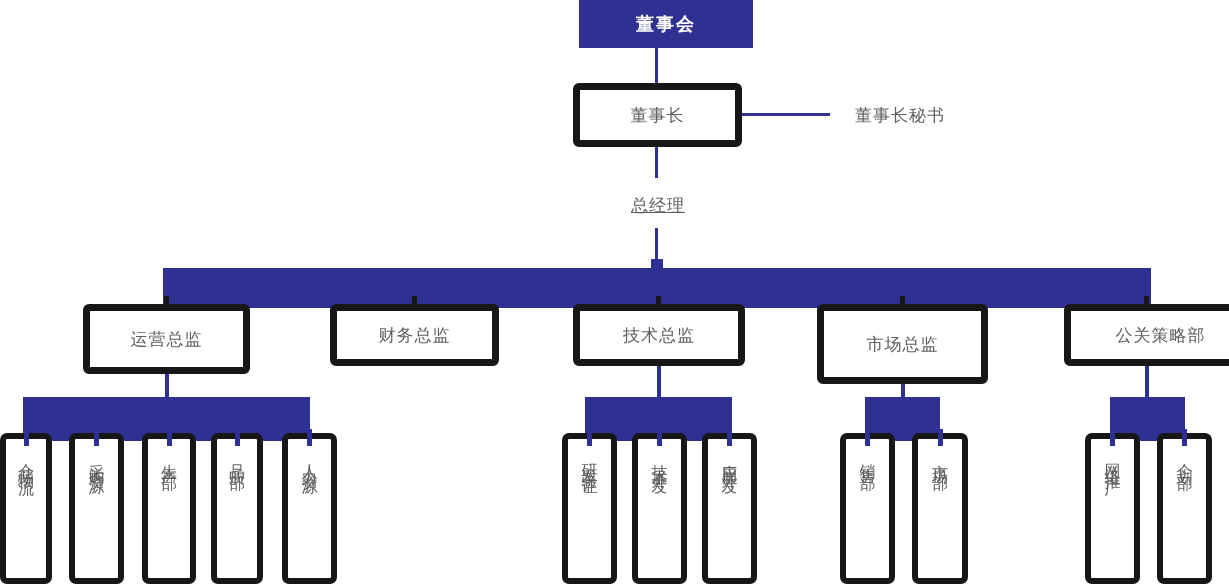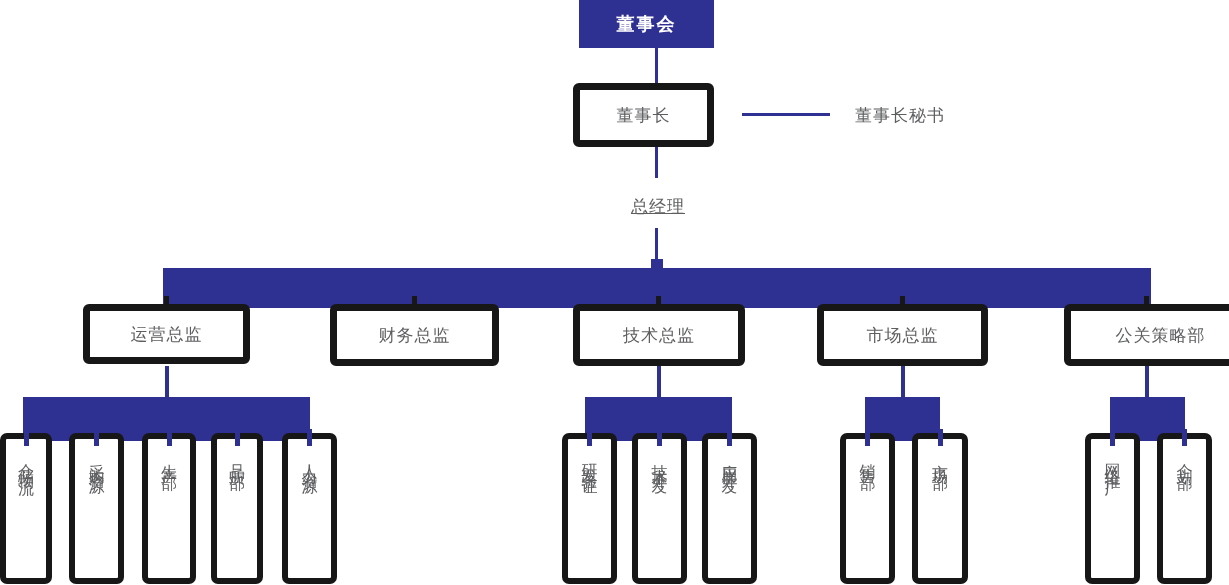--- a/index.html
+++ b/index.html
@@ -43,7 +43,7 @@
 
 <div class="canvas">
 
-  <div class="solid" style="left:579px; top:0; width:135px; height:48px;">
+  <div class="solid" style="left:579px; top:0; width:174px; height:48px;">
     <span>董事会</span>
   </div>
 

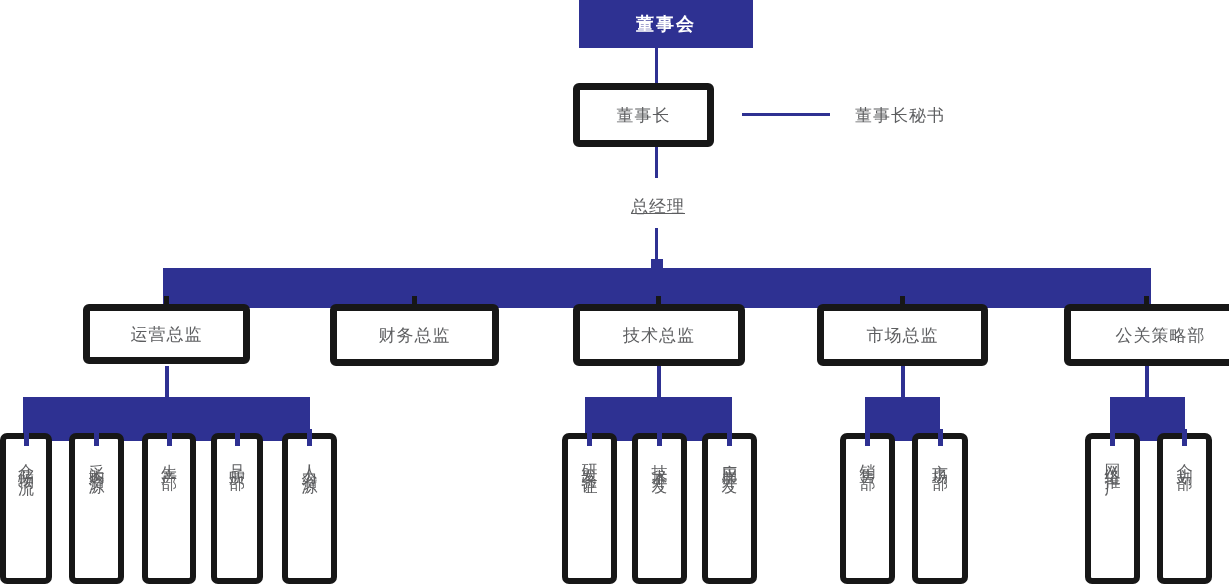--- a/index.html
+++ b/index.html
@@ -49,7 +49,7 @@
 
   <div class="blue" style="left:655px; top:48px; width:3px; height:35px;"></div>
 
-  <div class="frame" style="left:573px; top:83px; width:141px; height:64px;">
+  <div class="frame" style="left:573px; top:83px; width:169px; height:64px;">
     <span>董事长</span>
   </div>
 

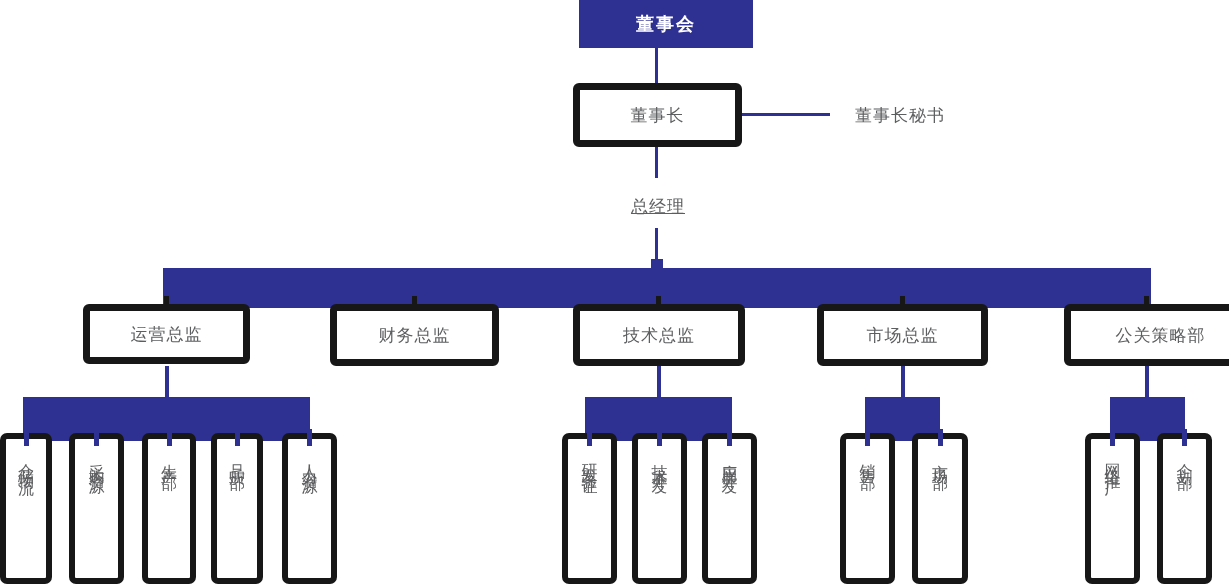--- a/index.html
+++ b/index.html
@@ -35,7 +35,7 @@
   .vtick { position:absolute; background:#2e3192; z-index:3; }
   .txt {
     position:absolute; color:#5d5e60; font-size:17px; letter-spacing:1px;
-    display:flex; align-items:flex-end; justify-content:center; z-index:2;
+    display:flex; align-items:center; justify-content:center; z-index:2;
   }
 </style>
 </head>

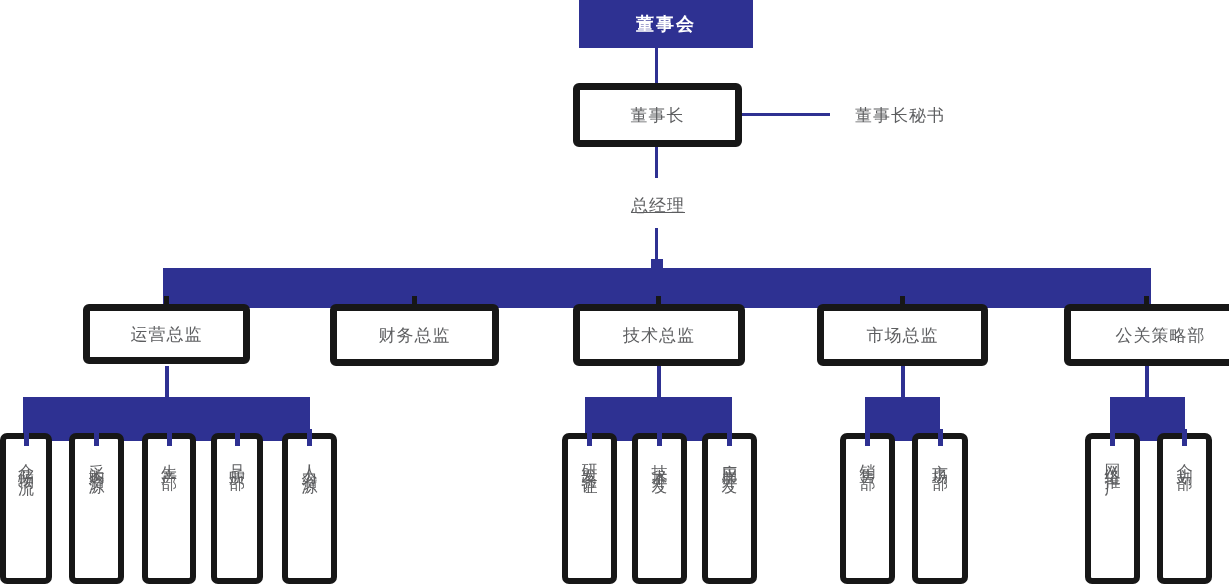--- a/index.html
+++ b/index.html
@@ -76,7 +76,7 @@
   <div class="btick" style="left:900px; top:296px; width:5px; height:14px;"></div>
   <div class="btick" style="left:1144px; top:296px; width:5px; height:14px;"></div>
 
-  <div class="frame" style="left:83px; top:304px; width:167px; height:60px;">
+  <div class="frame" style="left:83px; top:304px; width:167px; height:70px;">
     <span>运营总监</span>
   </div>
   <div class="frame" style="left:573px; top:304px; width:172px; height:62px;">

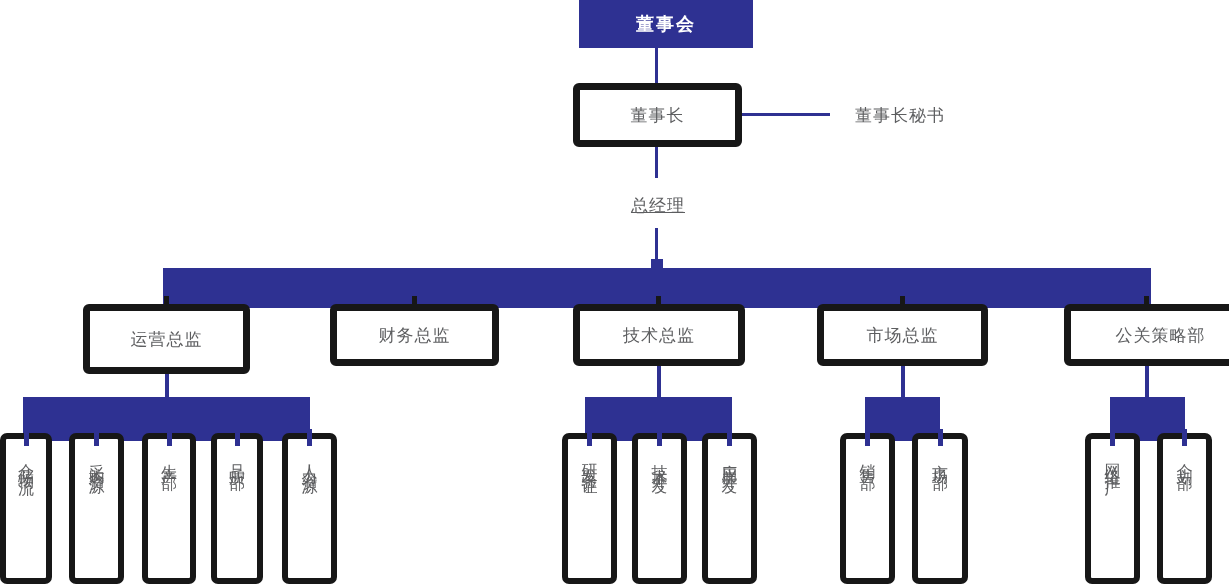--- a/index.html
+++ b/index.html
@@ -85,7 +85,7 @@
   <div class="frame" style="left:330px; top:304px; width:169px; height:62px;">
     <span>财务总监</span>
   </div>
-  <div class="frame" style="left:817px; top:304px; width:171px; height:62px;">
+  <div class="frame" style="left:817px; top:304px; width:171px; height:80px;">
     <span>市场总监</span>
   </div>
   <div class="frame" style="left:1064px; top:304px; width:193px; height:62px;">

